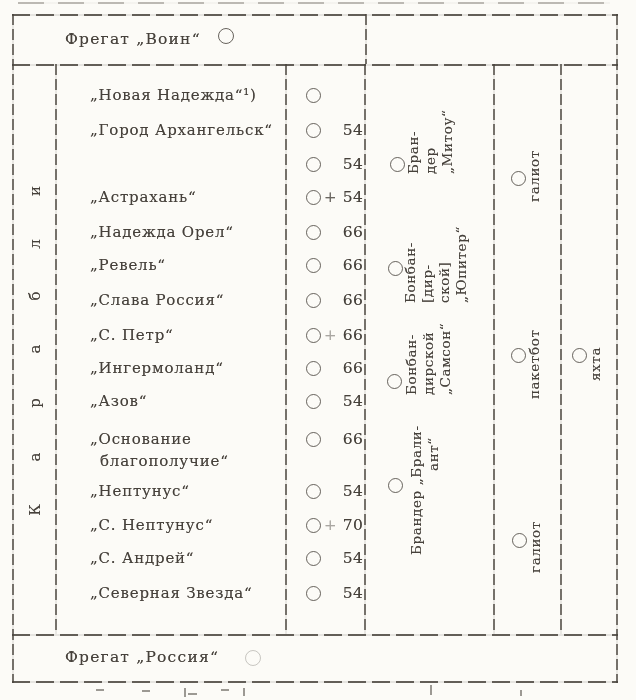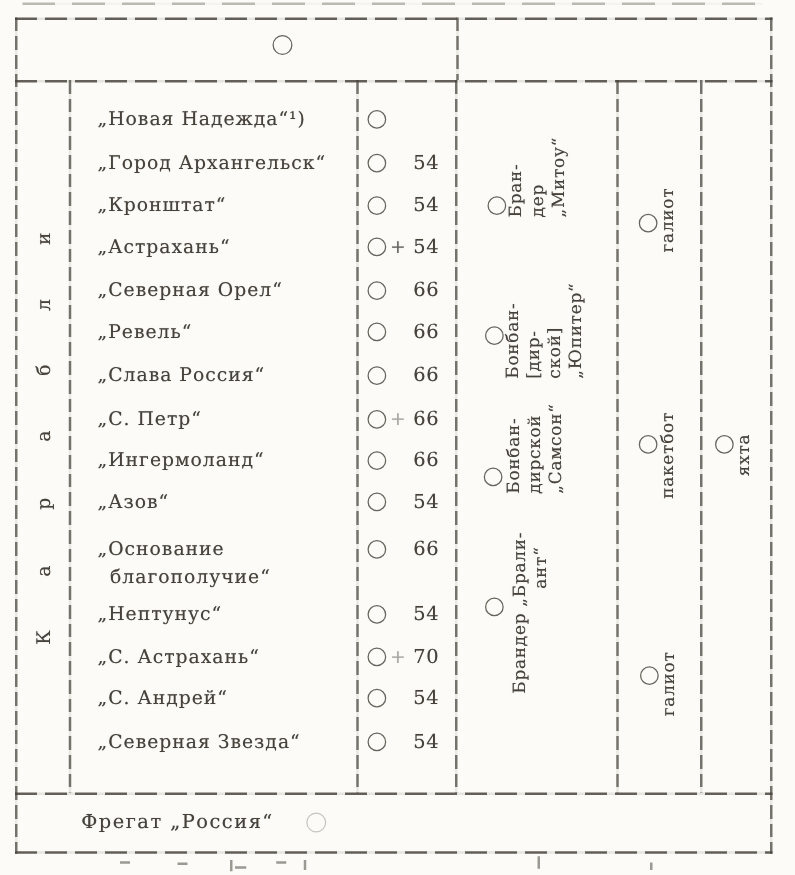--- a/index.html
+++ b/index.html
@@ -53,6 +53,7 @@
   <div class="vline" style="left:493px; top:64px; height:570px;"></div>
   <div class="vline" style="left:560px; top:64px; height:570px;"></div>
 
+  <span class="txt header-cell" style="left:65px; top:30px;">Фрегат „Воин“</span>
   <span class="circle" style="left:218px; top:28px; width:16px; height:16px;"></span>
 
   <span class="vletter" style="top:182px;">и</span>

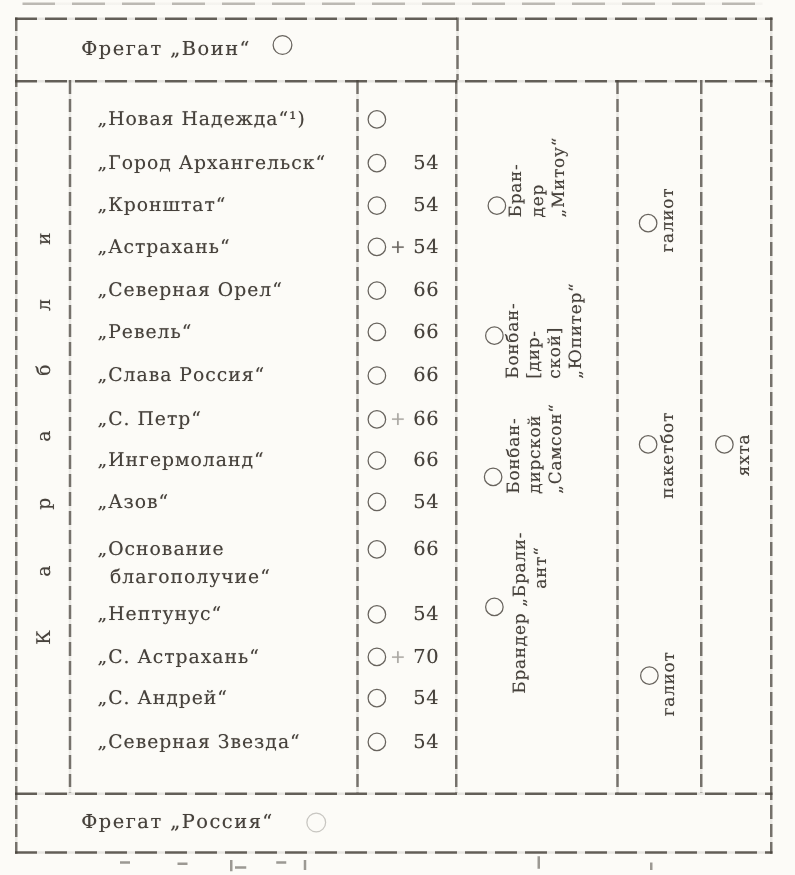--- a/index.html
+++ b/index.html
@@ -16,7 +16,7 @@
   .hline.faint{background:repeating-linear-gradient(90deg, rgba(110,104,96,.45) 0 26px, rgba(110,104,96,.05) 26px 40px);}
   .txt{white-space:nowrap; text-shadow:0 0 .6px rgba(70,64,58,.55);}
   .header-cell{font-size:15.5px; letter-spacing:1.2px;}
-  .ship-row{left:0; width:510px; height:22px;}
+  .ship-row{left:12px; width:510px; height:22px;}
   .ship-name{left:78px; top:0; font-size:15px; letter-spacing:.8px; white-space:nowrap; text-shadow:0 0 .6px rgba(70,64,58,.5);}
   .circle{width:15px; height:15px; border:1.4px solid rgba(62,57,50,.78); border-radius:50%; background:transparent;}
   .row-circle{left:294px; top:2px;}

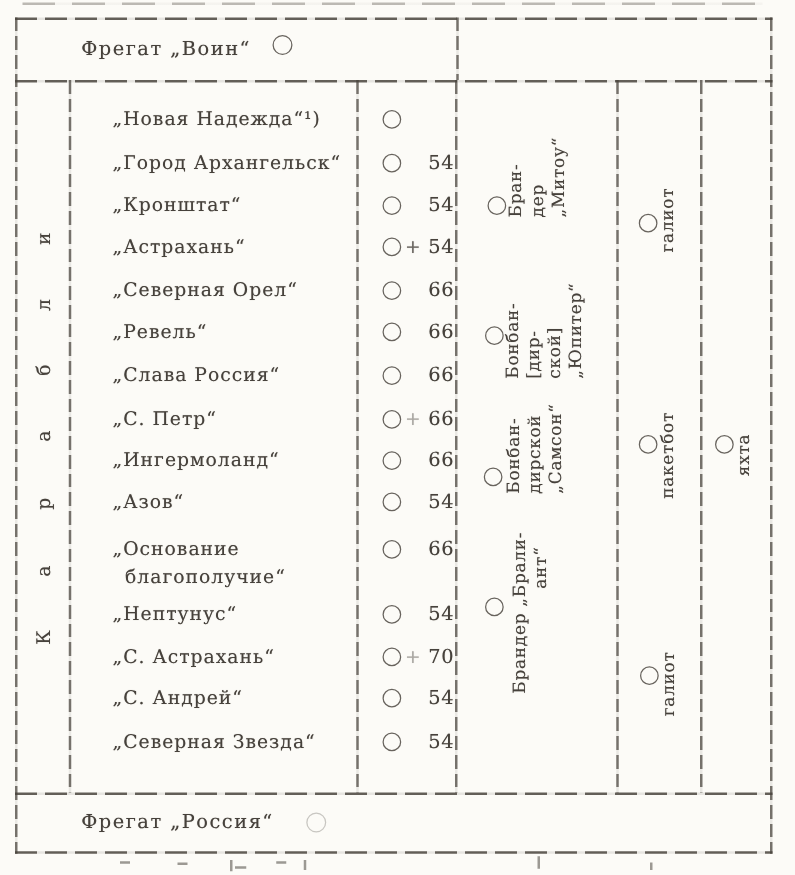--- a/index.html
+++ b/index.html
@@ -74,7 +74,6 @@
     <span class="txt guns">54</span>
   </div>
   <div class="ship-row" style="top:155px;">
-    <span class="txt ship-name">„Кронштат“</span>
     <span class="circle row-circle"></span>
     <span class="txt guns">54</span>
   </div>

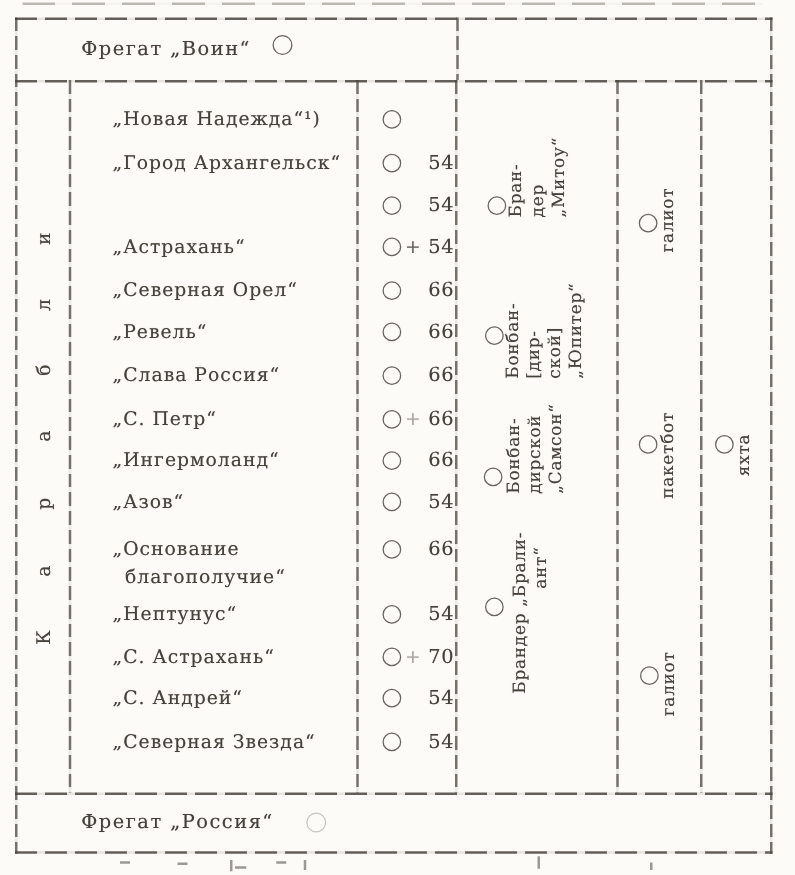--- a/index.html
+++ b/index.html
@@ -84,7 +84,7 @@
     <span class="txt guns">54</span>
   </div>
   <div class="ship-row" style="top:223px;">
-    <span class="txt ship-name">„Северная Орел“</span>
+    <span class="txt ship-name">„Надежда Орел“</span>
     <span class="circle row-circle"></span>
     <span class="txt guns">66</span>
   </div>

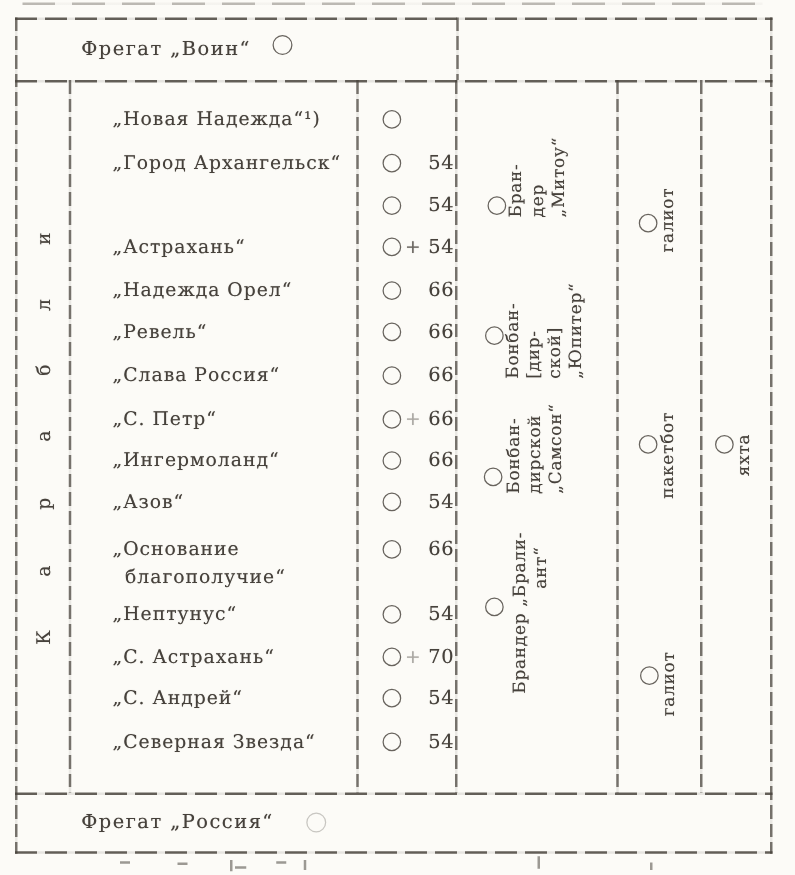--- a/index.html
+++ b/index.html
@@ -126,7 +126,7 @@
     <span class="txt guns">54</span>
   </div>
   <div class="ship-row" style="top:516px;">
-    <span class="txt ship-name">„С. Астрахань“</span>
+    <span class="txt ship-name">„С. Нептунус“</span>
     <span class="circle row-circle"></span>
     <span class="txt cross faint">+</span>
     <span class="txt guns">70</span>

